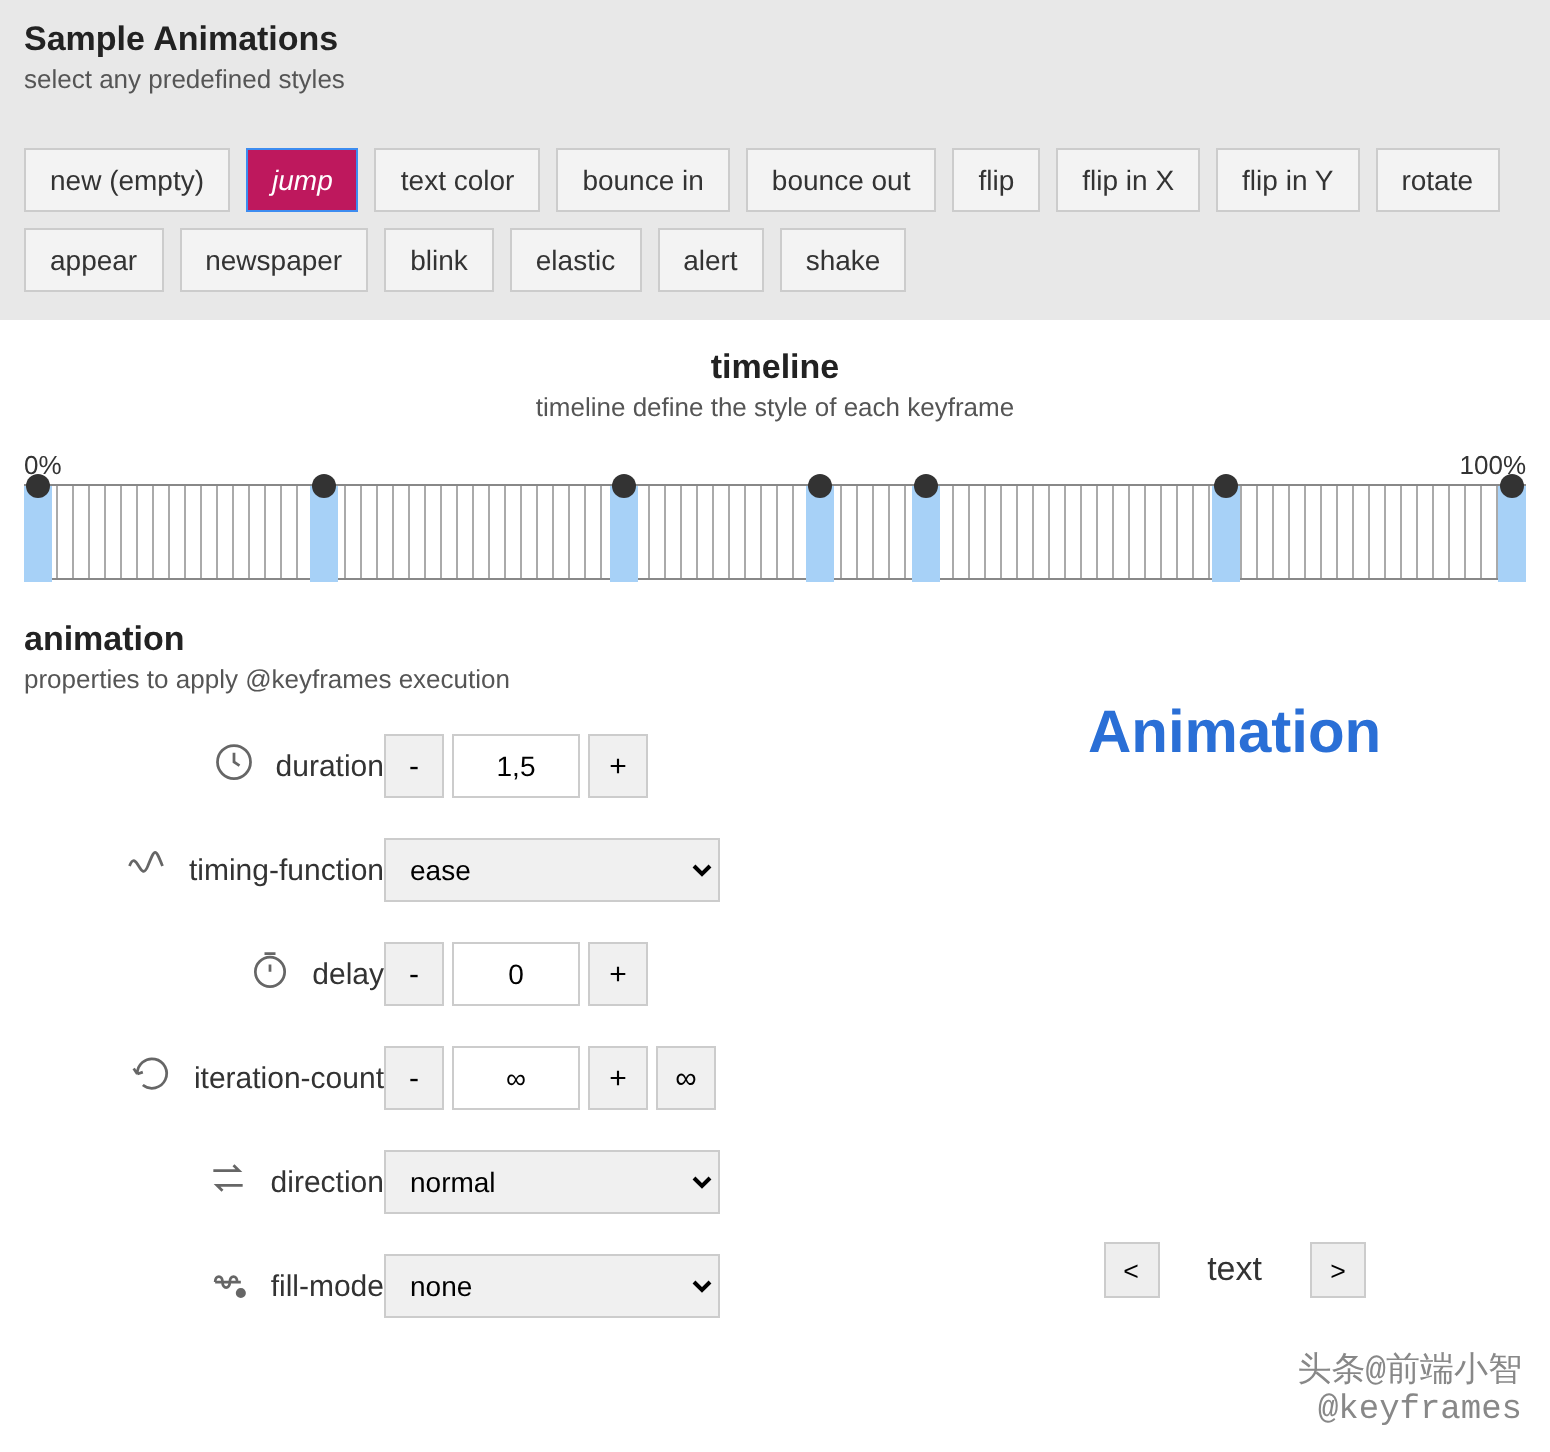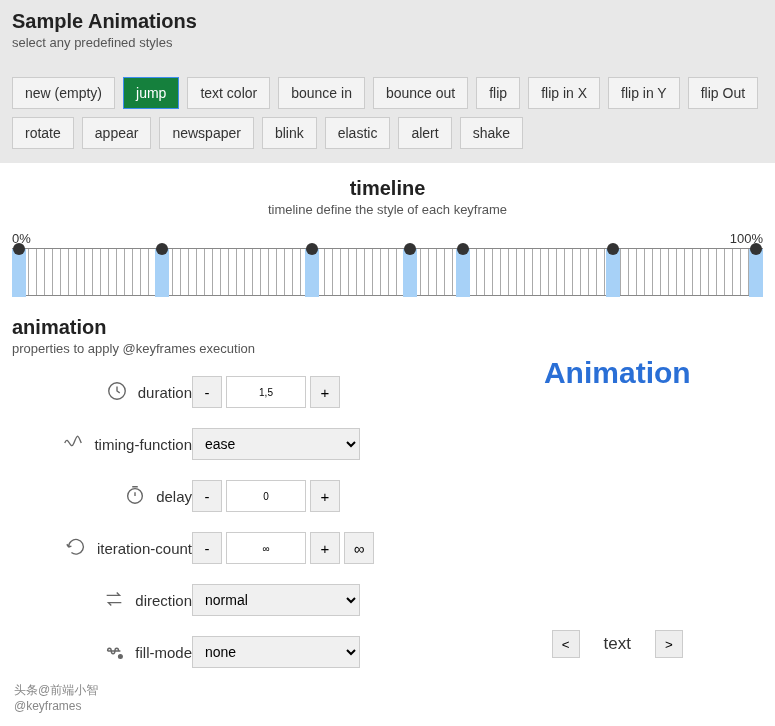--- a/index.html
+++ b/index.html
@@ -4,7 +4,7 @@
 <style>
 * { box-sizing: border-box; margin: 0; padding: 0; }
 body { font-family: Arial, Helvetica, sans-serif; font-size: 14px; color: #333; width: 775px; background: #fff; }
-.section-header { font-weight: bold; font-size: 20px; color: #222; }
+.section-header { font-weight: bold; font-size: 17px; color: #222; }
 .section-sub { font-size: 13px; color: #555; margin-top: 2px; }
 
 .samples { background: #e8e8e8; padding: 10px 12px 14px; }

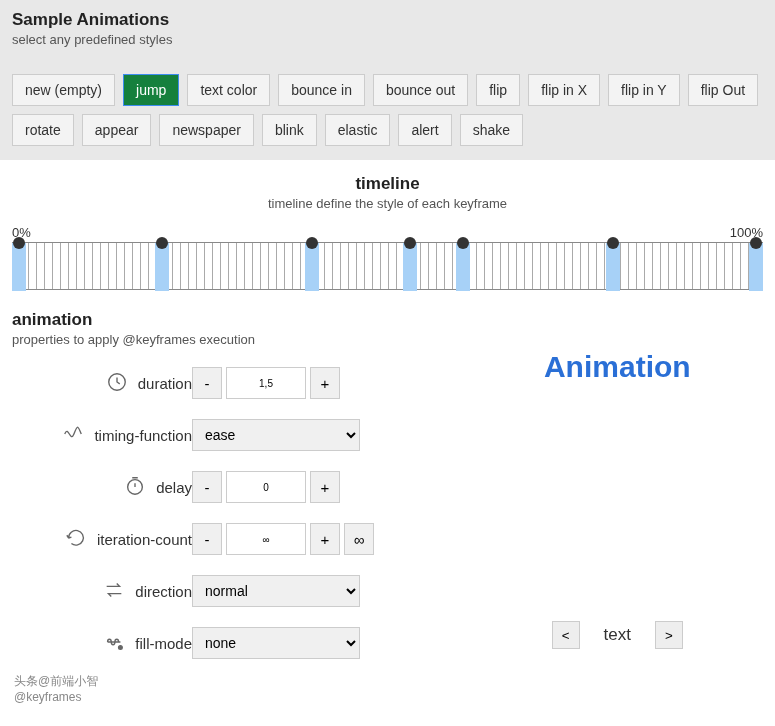--- a/index.html
+++ b/index.html
@@ -10,7 +10,7 @@
 .samples { background: #e8e8e8; padding: 10px 12px 14px; }
 .samples-buttons { margin-top: 27px; display: flex; flex-wrap: wrap; gap: 8px; }
 .sample-btn { background: #f3f3f3; border: 1px solid #ccc; padding: 7px 12px; font-size: 14px; color: #333; cursor: pointer; }
-.sample-btn.active { background: #15803d; color: #fff; border-color: #3d8cf0; }
+.sample-btn.active { background: #be185d; color: #fff; border-color: #3d8cf0; font-style: italic; }
 
 .timeline { padding: 14px 12px 0; text-align: center; }
 .timeline-labels { display: flex; justify-content: space-between; font-size: 13px; margin-top: 14px; }

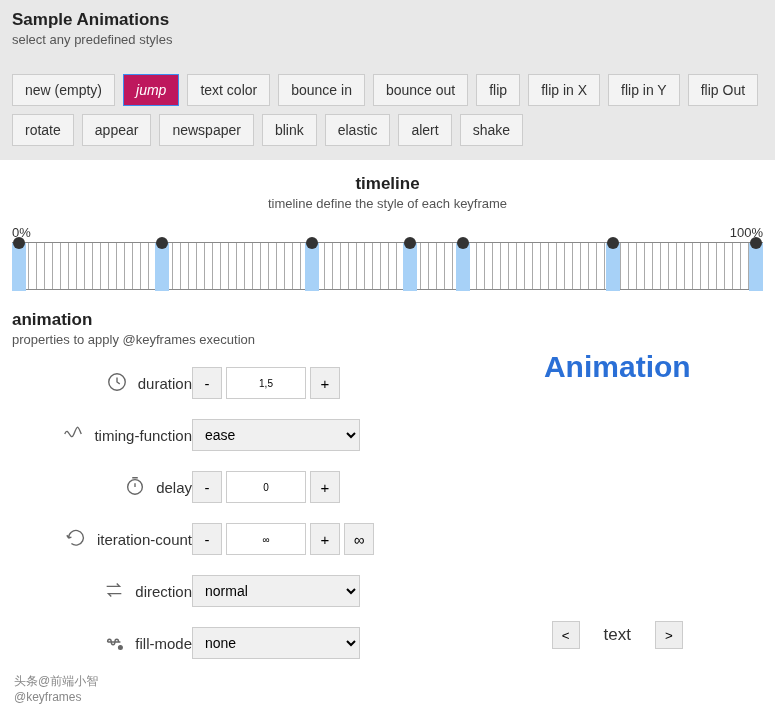--- a/index.html
+++ b/index.html
@@ -53,7 +53,6 @@
       <button class="sample-btn">flip</button>
       <button class="sample-btn">flip in X</button>
       <button class="sample-btn">flip in Y</button>
-      <button class="sample-btn">flip Out</button>
       <button class="sample-btn">rotate</button>
       <button class="sample-btn">appear</button>
       <button class="sample-btn">newspaper</button>

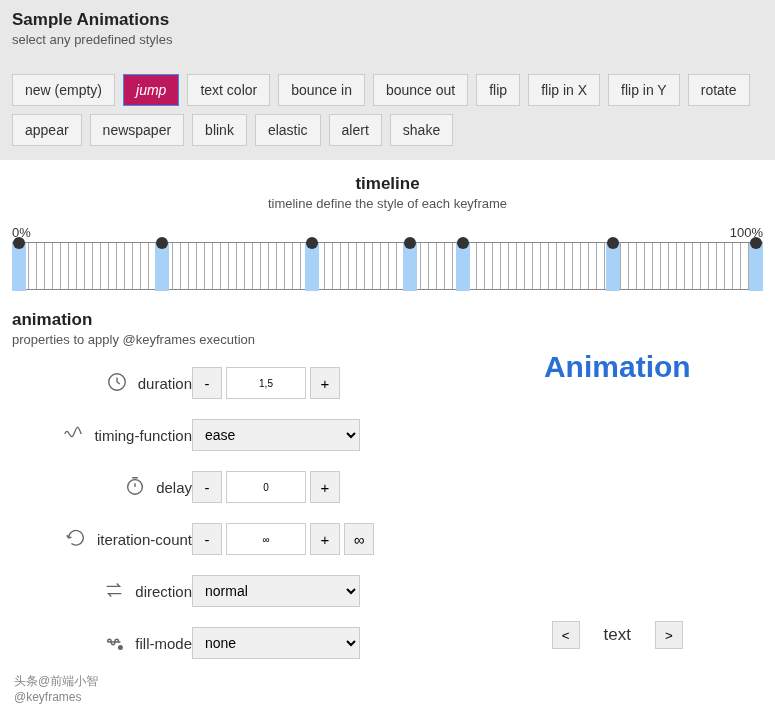--- a/index.html
+++ b/index.html
@@ -29,7 +29,7 @@
 .prop-label svg { width: 22px; height: 22px; stroke: #666; fill: none; stroke-width: 1.5; flex-shrink: 0; }
 .stepper { display: flex; }
 .stepper button, .inf-btn { width: 30px; height: 32px; background: #f0f0f0; border: 1px solid #ccc; cursor: pointer; font-size: 15px; }
-.stepper input { width: 80px; height: 32px; border: 1px solid #ccc; text-align: center; font-size: 10px; margin: 0 4px; }
+.stepper input { width: 64px; height: 32px; border: 1px solid #ccc; text-align: center; font-size: 14px; margin: 0 4px; }
 .select { width: 168px; height: 32px; border: 1px solid #ccc; background: #f0f0f0; padding: 0 8px; font-size: 14px; }
 
 .preview-title { color: #2a6fd6; font-size: 30px; font-weight: bold; }

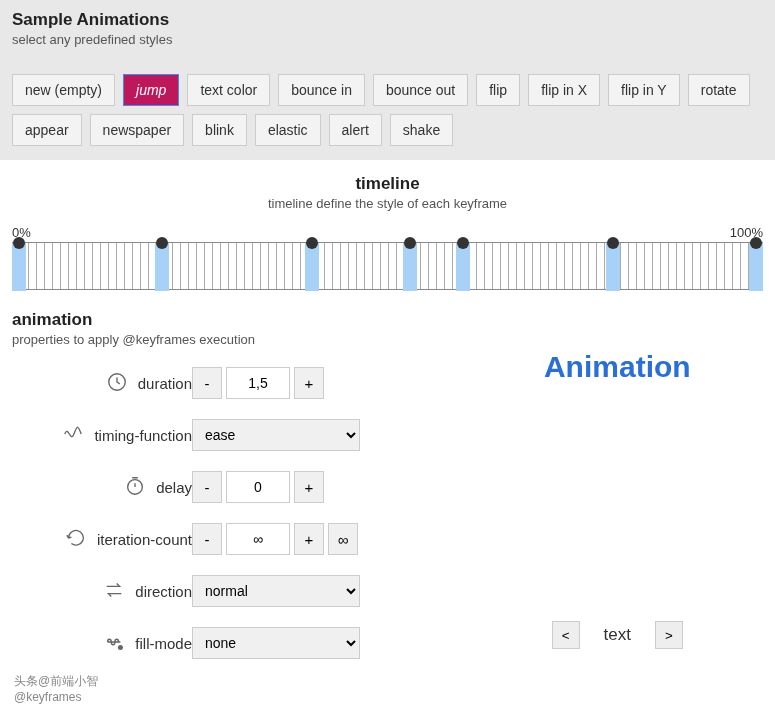--- a/index.html
+++ b/index.html
@@ -36,7 +36,7 @@
 .preview-nav { display: flex; gap: 24px; align-items: center; }
 .preview-nav button { width: 28px; height: 28px; background: #eee; border: 1px solid #ccc; cursor: pointer; }
 .preview-nav span { font-size: 17px; }
-.watermark { text-align: left; padding: 4px 14px; font-size: 12px; color: #888; }
+.watermark { text-align: right; padding: 4px 14px; font-size: 17px; color: #888; font-family: Liberation Mono, monospace; }
 </style>
 </head>
 <body>

